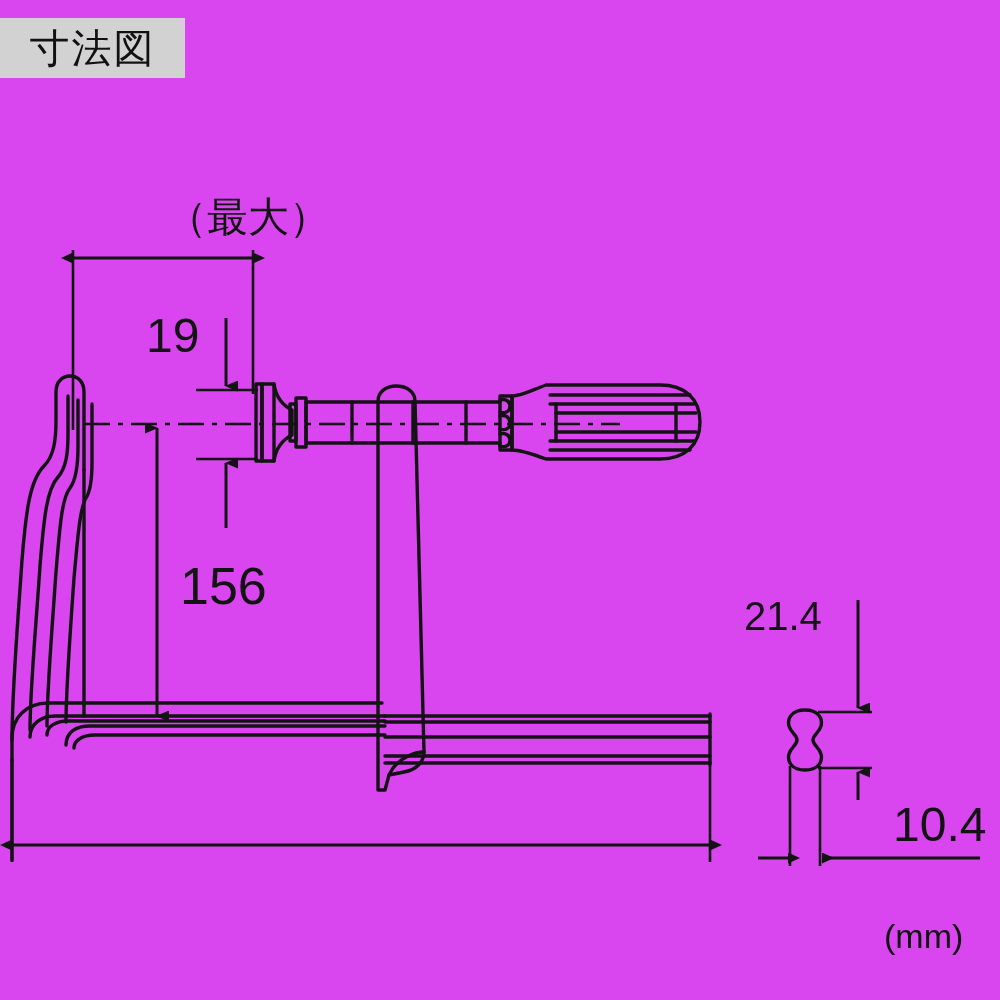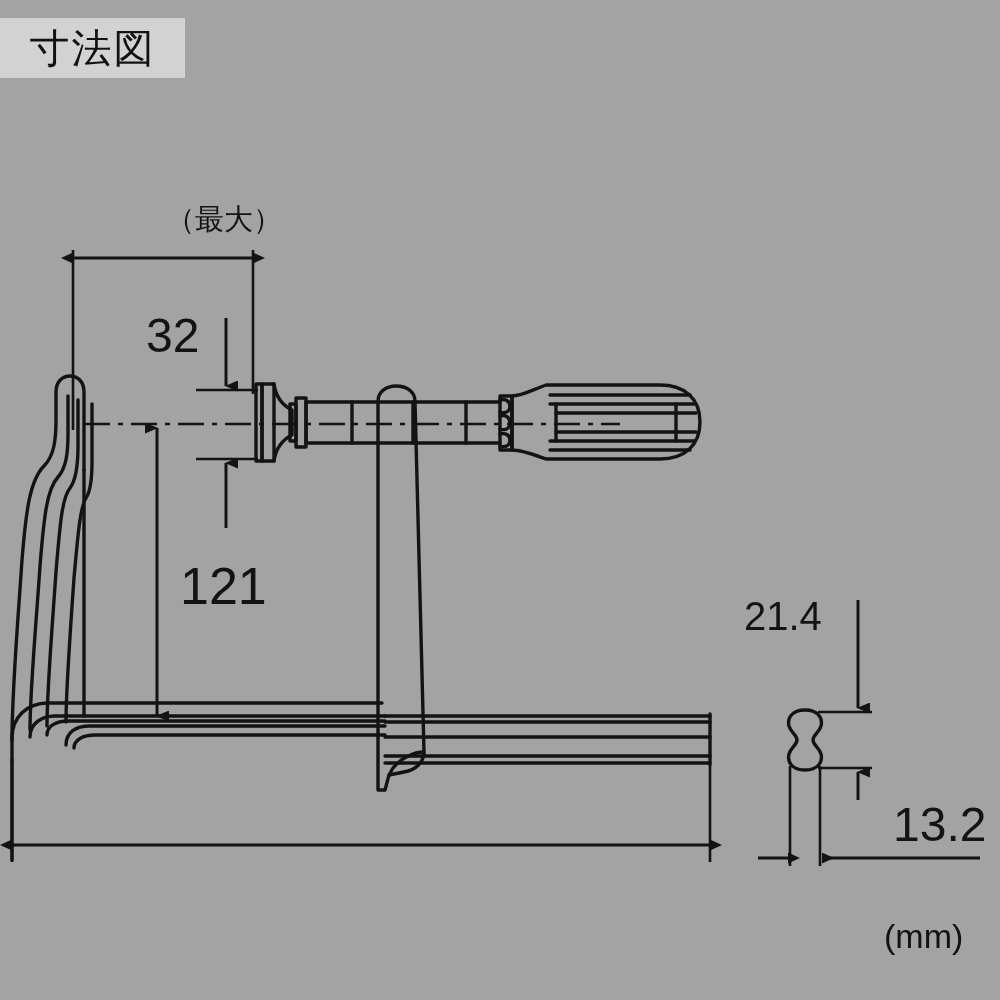--- a/index.html
+++ b/index.html
@@ -14,7 +14,7 @@
     position: relative;
     width: 1000px;
     height: 1000px;
-    background: #a3a3a3;
+    background: #d946ef;
     overflow: hidden;
   }
   #header-badge {

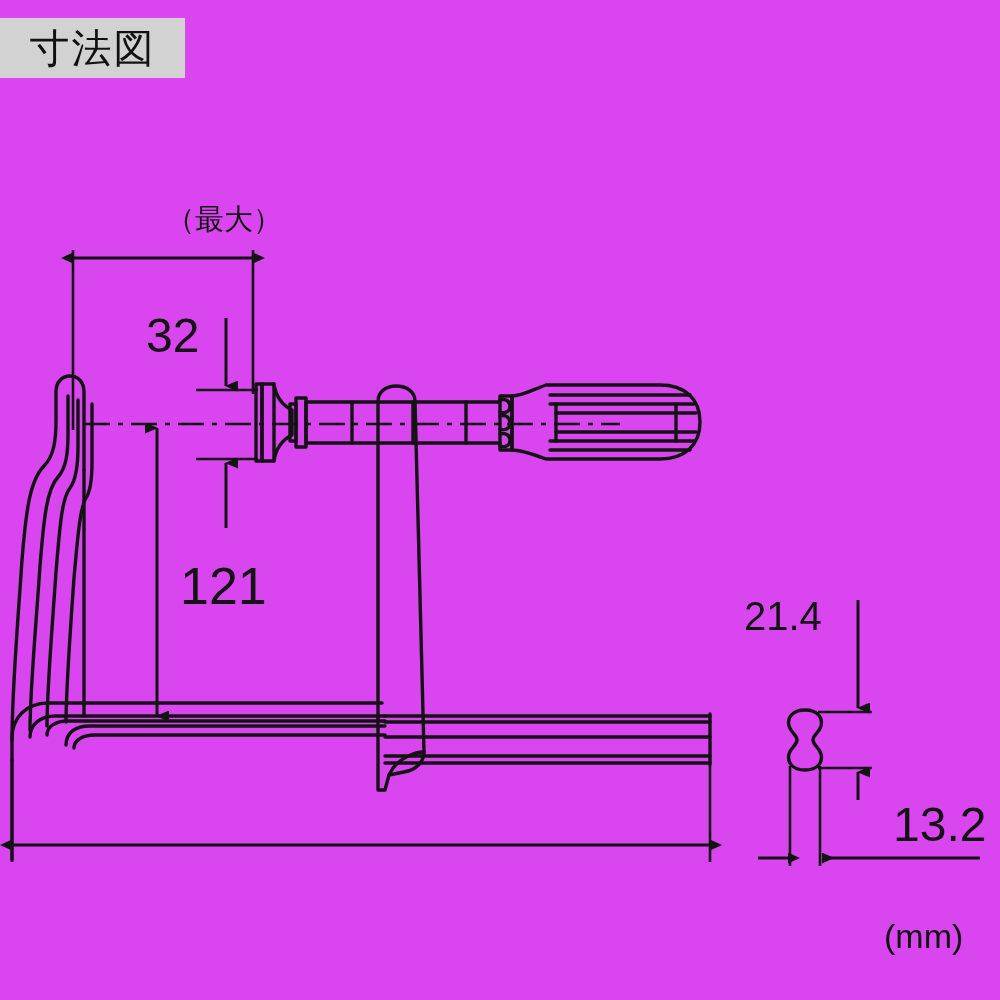--- a/index.html
+++ b/index.html
@@ -50,7 +50,7 @@
     line-height: 1;
   }
   .lbl-250 { left: 72px;  top: 188px; font-size: 52px; }
-  .lbl-250-sub { left: 166px; top: 205px; font-size: 29px; text-align: center; }
+  .lbl-250-sub { left: 166px; top: 197px; font-size: 41px; text-align: center; }
   .lbl-32  { left: 146px; top: 312px; font-size: 48px; }
   .lbl-121 { left: 180px; top: 560px; font-size: 52px; }
   .lbl-330 { left: 311px; top: 858px; font-size: 52px; }

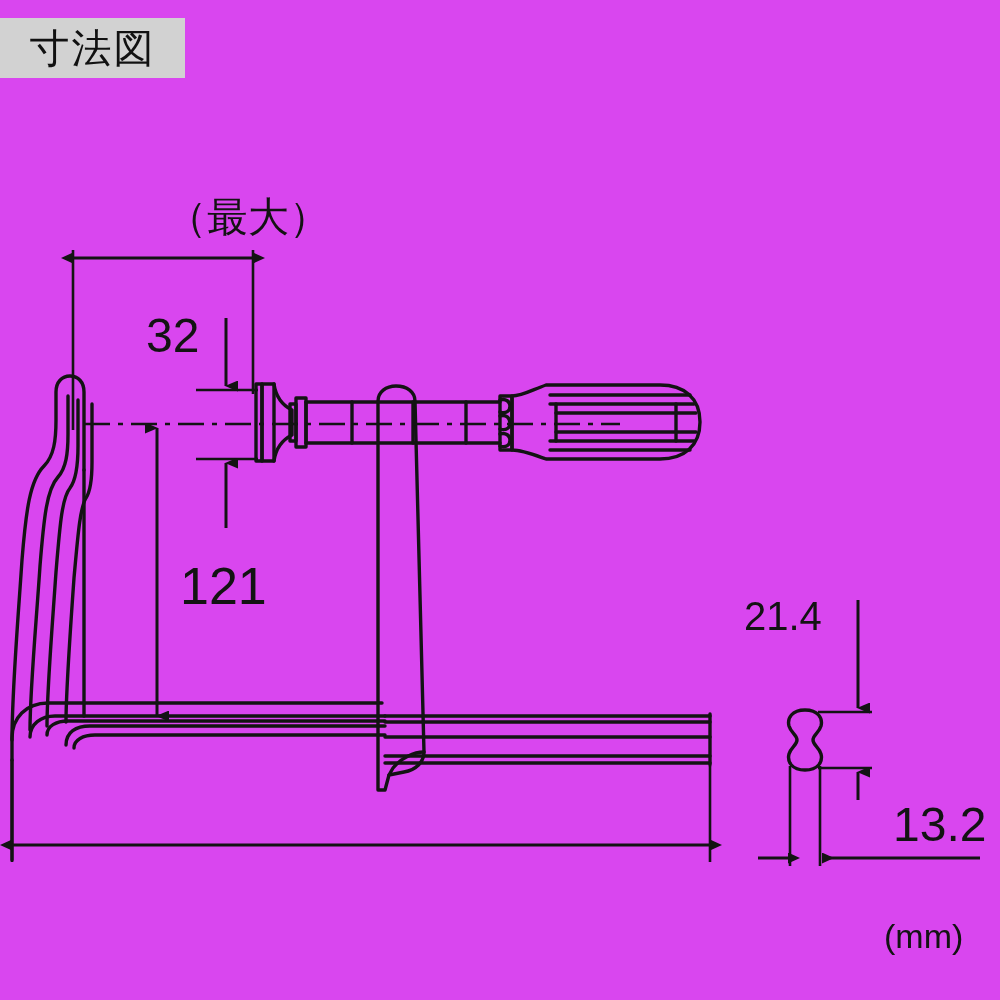--- a/index.html
+++ b/index.html
@@ -232,7 +232,7 @@
   </svg>
 
   <div class="lbl lbl-250-sub">（最大）</div>
-  <div class="lbl lbl-32">32</div>
+  <div class="lbl lbl-32">19</div>
   <div class="lbl lbl-121">121</div>
   <div class="lbl lbl-214">21.4</div>
   <div class="lbl lbl-104">13.2</div>

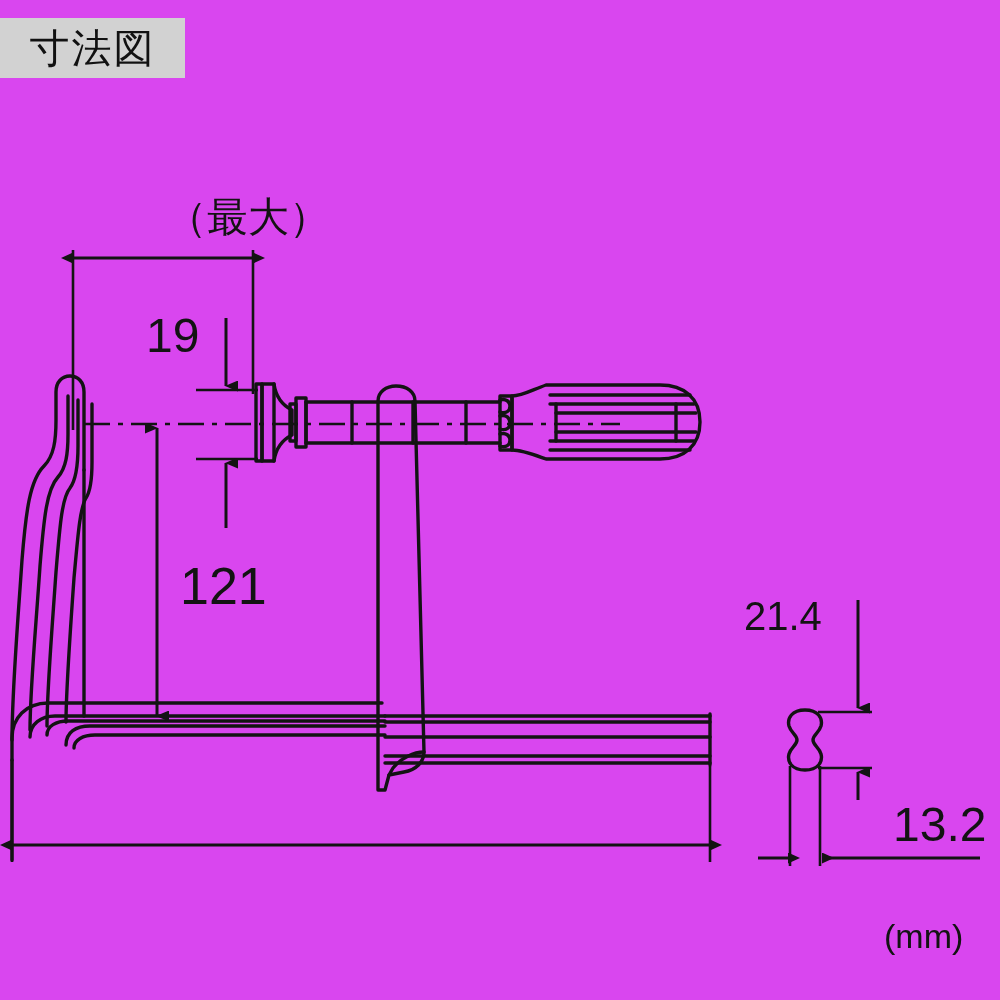--- a/index.html
+++ b/index.html
@@ -233,7 +233,7 @@
 
   <div class="lbl lbl-250-sub">（最大）</div>
   <div class="lbl lbl-32">19</div>
-  <div class="lbl lbl-121">121</div>
+  <div class="lbl lbl-121">156</div>
   <div class="lbl lbl-214">21.4</div>
   <div class="lbl lbl-104">13.2</div>
   <div class="lbl lbl-mm">(mm)</div>

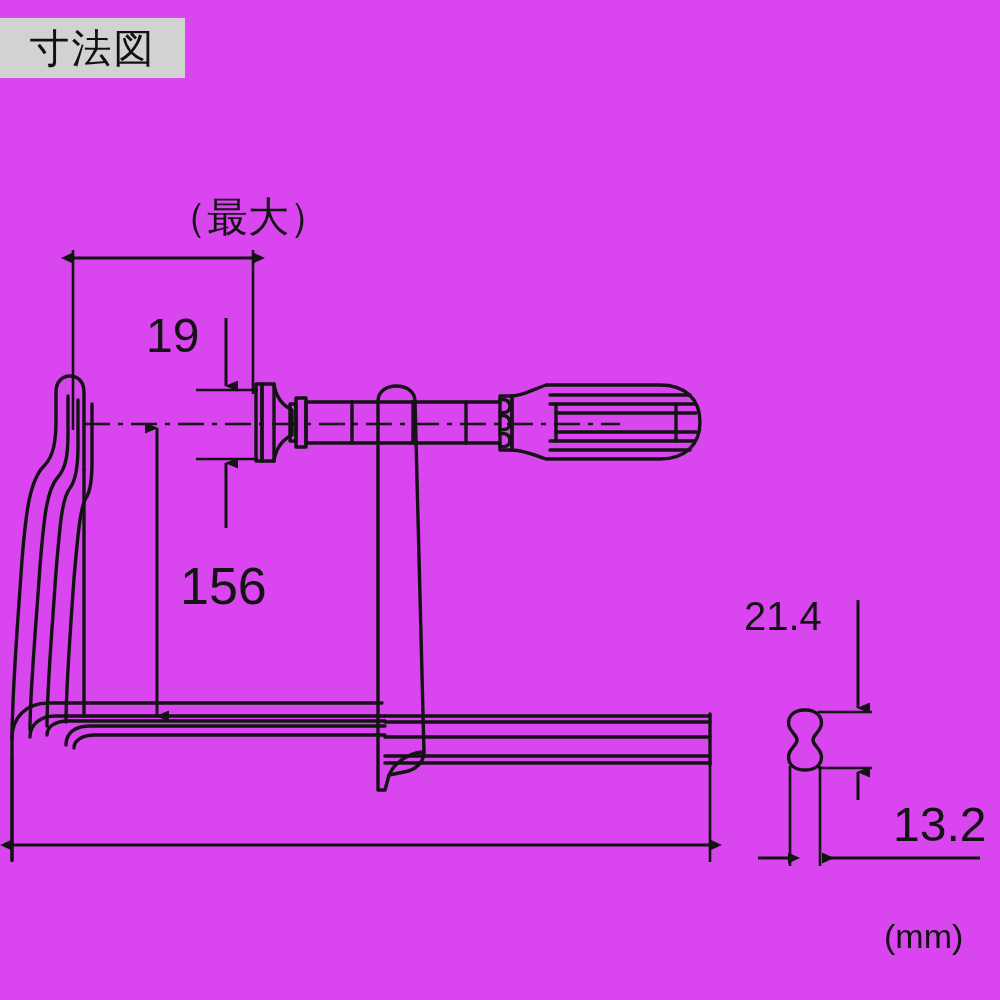--- a/index.html
+++ b/index.html
@@ -235,7 +235,7 @@
   <div class="lbl lbl-32">19</div>
   <div class="lbl lbl-121">156</div>
   <div class="lbl lbl-214">21.4</div>
-  <div class="lbl lbl-104">13.2</div>
+  <div class="lbl lbl-104">10.4</div>
   <div class="lbl lbl-mm">(mm)</div>
 
 </div>

